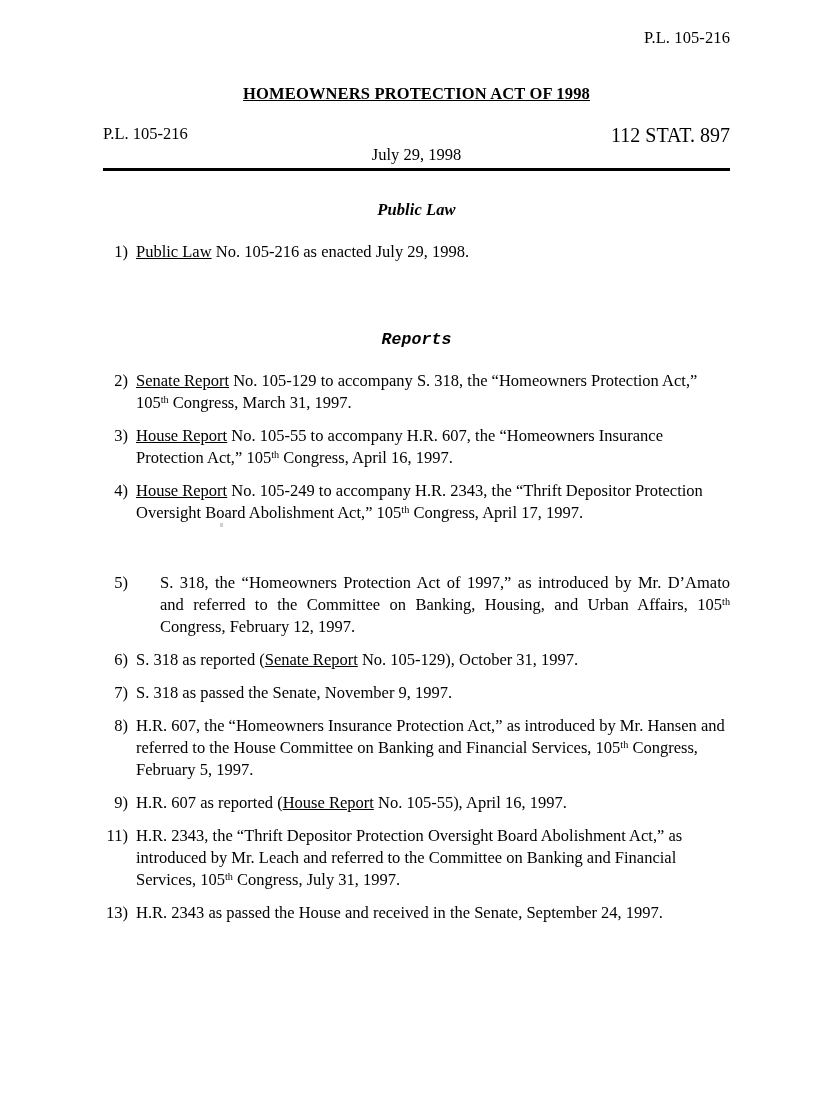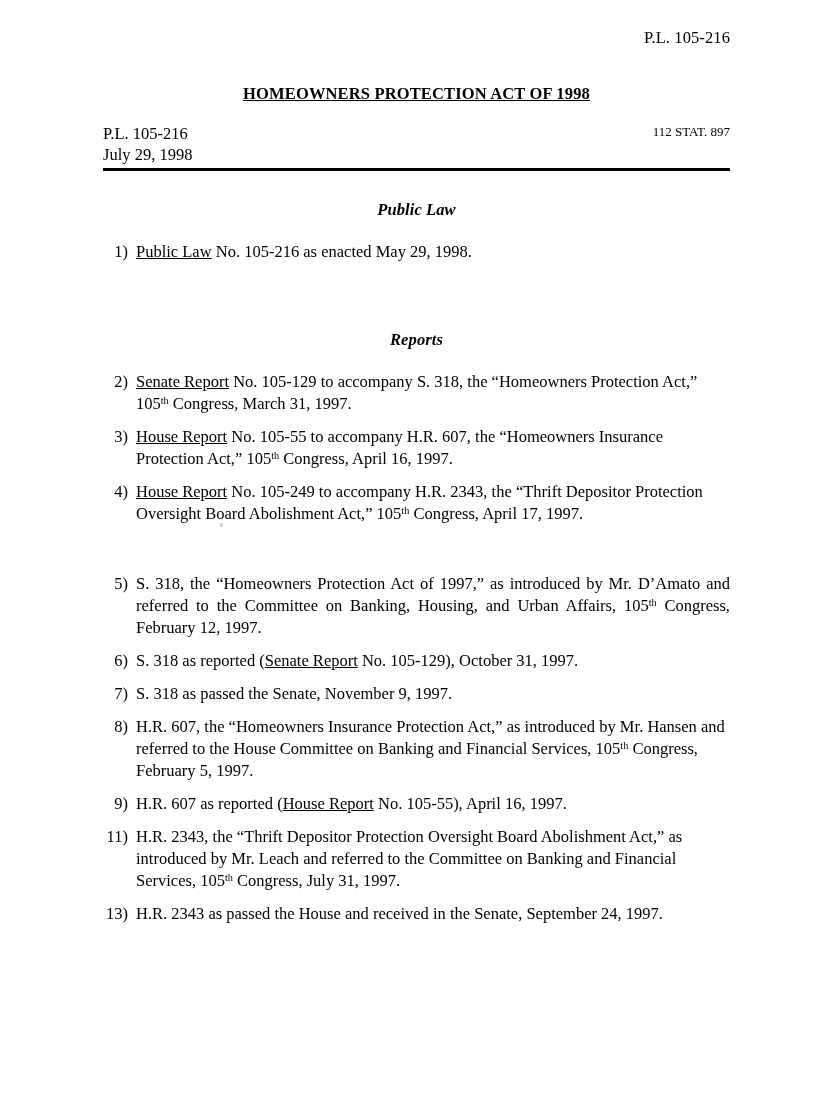--- a/index.html
+++ b/index.html
@@ -63,7 +63,7 @@
     position: absolute;
     top: 0;
     right: 0;
-    font-size: 13px;
+    font-size: 20px;
   }
   .cite-date {
     position: absolute;

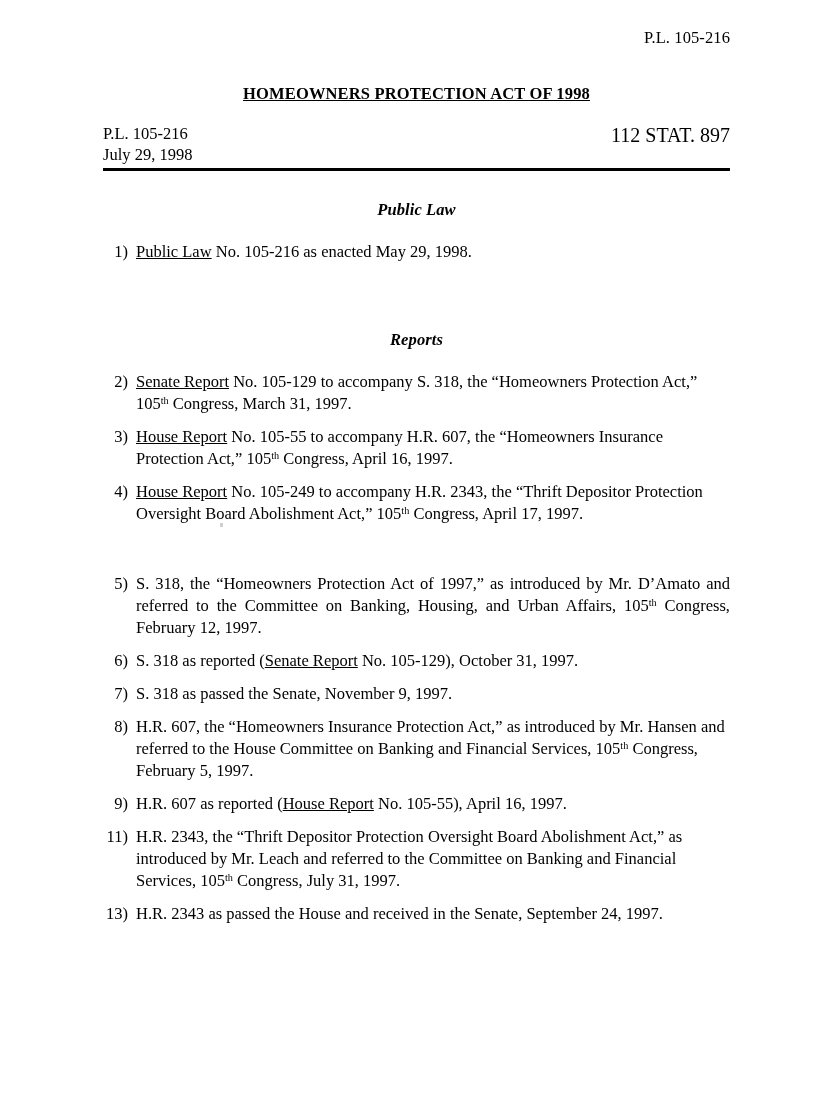--- a/index.html
+++ b/index.html
@@ -70,6 +70,7 @@
     top: 21px;
     left: 0;
     width: 627px;
+    text-align: center;
     font-size: 16.5px;
   }
 

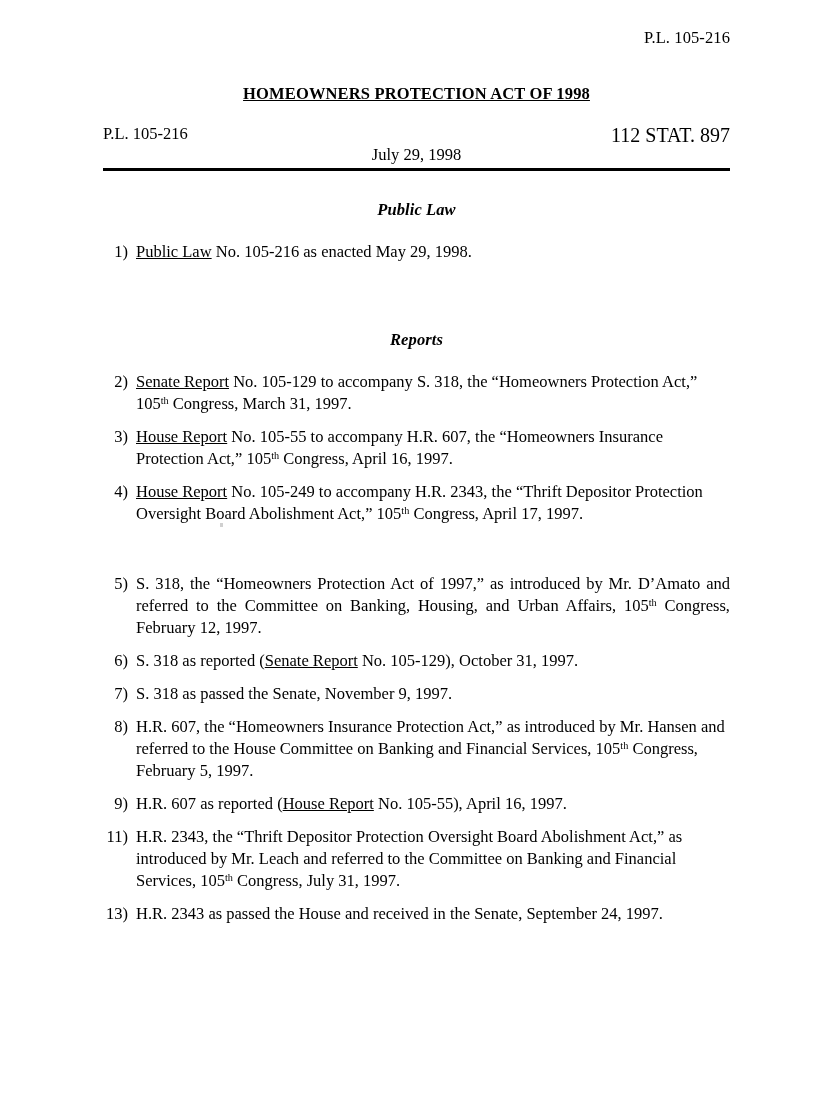--- a/index.html
+++ b/index.html
@@ -169,7 +169,7 @@
 
     <div class="item first-after-heading">
       <span class="item-num">1)</span>
-      <span class="item-text"><span class="u">Public Law</span><span> No. 105-216 as enacted May 29, 1998.</span></span>
+      <span class="item-text"><span class="u">Public Law</span><span> No. 105-216 as enacted July 29, 1998.</span></span>
     </div>
 
     <div class="section-heading sh-reports">Reports</div>

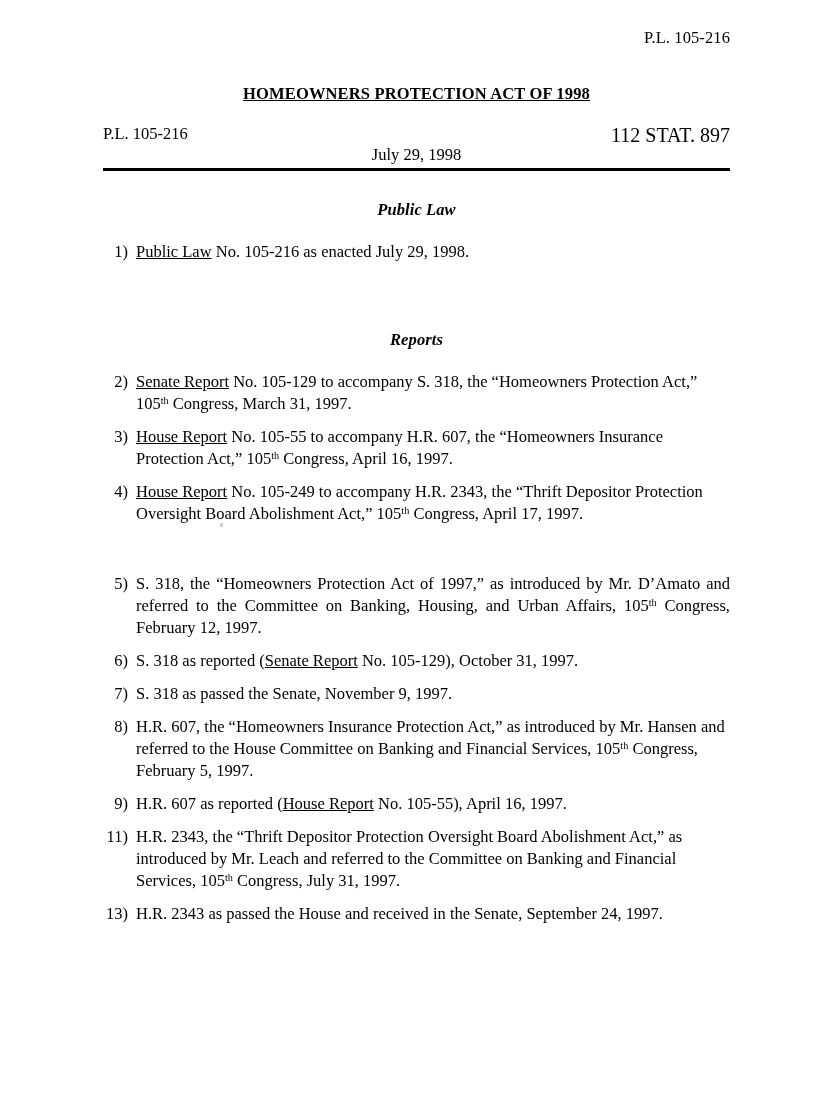--- a/index.html
+++ b/index.html
@@ -99,7 +99,7 @@
     letter-spacing: 0.1px;
   }
   .sh-public-law { margin: 6px 0 0 0; }
-  .sh-reports    { margin: 67px 0 0 0; }
+  .sh-reports    { margin: 67px 0 0 0; font-family: Liberation Mono, monospace; }
   .sh-bills      { margin: 57px 0 0 0; }
 
   

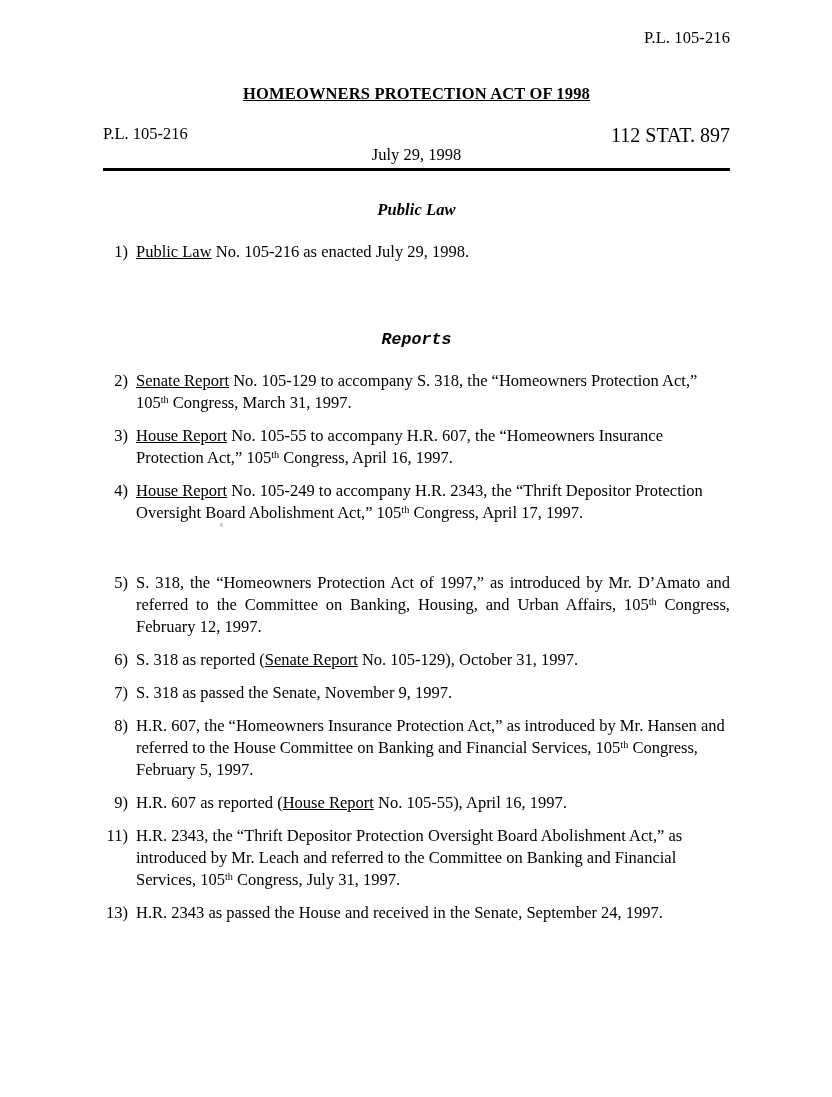--- a/index.html
+++ b/index.html
@@ -112,7 +112,7 @@
     text-align: left;
   }
   .item.justify { text-align: justify; }
-  .item.justify > .item-text { text-align: justify; }
+  .item.justify > .item-text { text-align: justify; margin-left: 24px; }
   .item-num {
     position: absolute;
     left: 0;

